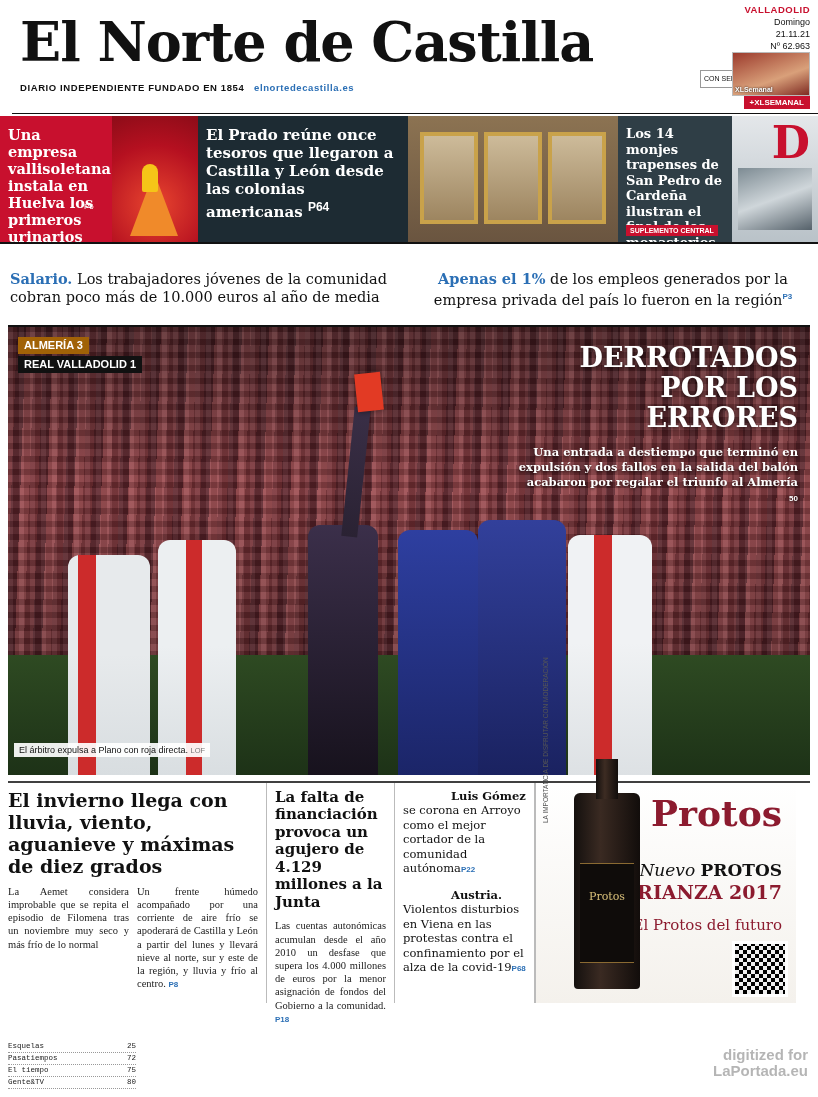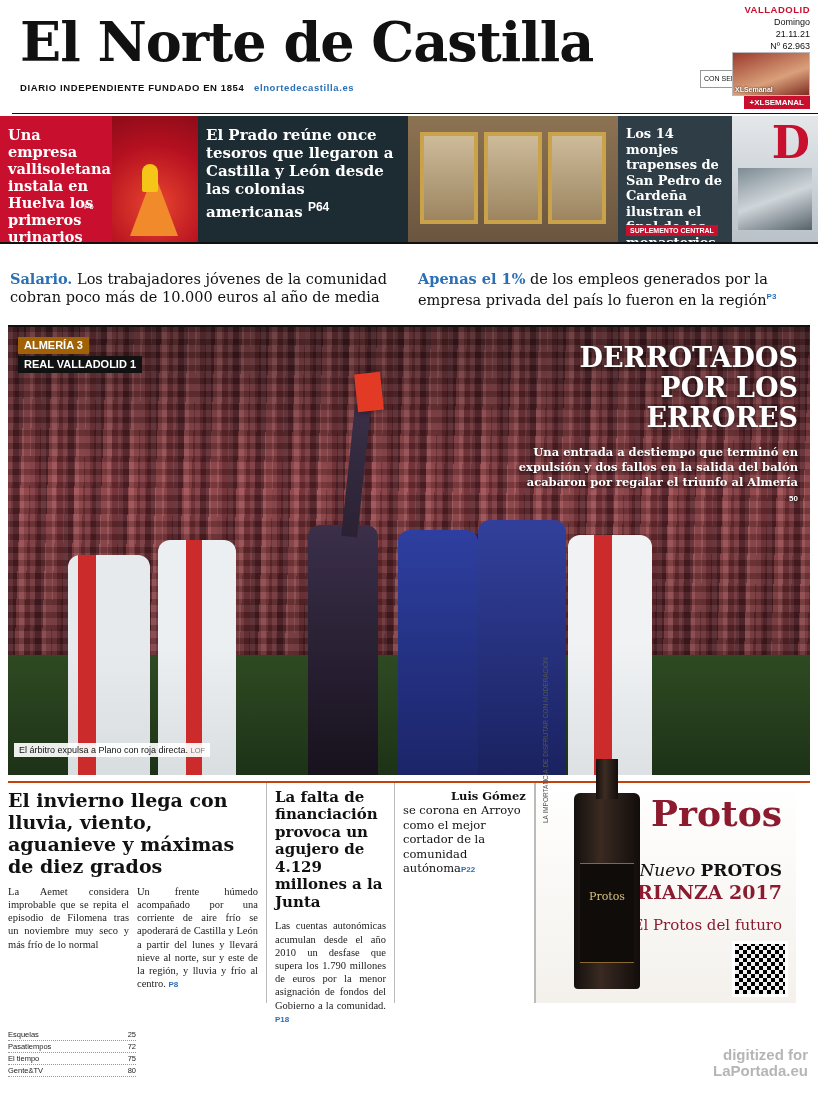--- a/index.html
+++ b/index.html
@@ -205,7 +205,7 @@
     color: #111;
   }
   .lead-sub .kicker { color: #2b6fb5; font-weight: 700; }
-  .lead-sub.right { text-align: left; }
+  .lead-sub.right { text-align: center; }
   .pgref { font-family:"Liberation Sans",sans-serif; font-size:8px; color:#2b6fb5; font-weight:700; vertical-align: super;}
 
   

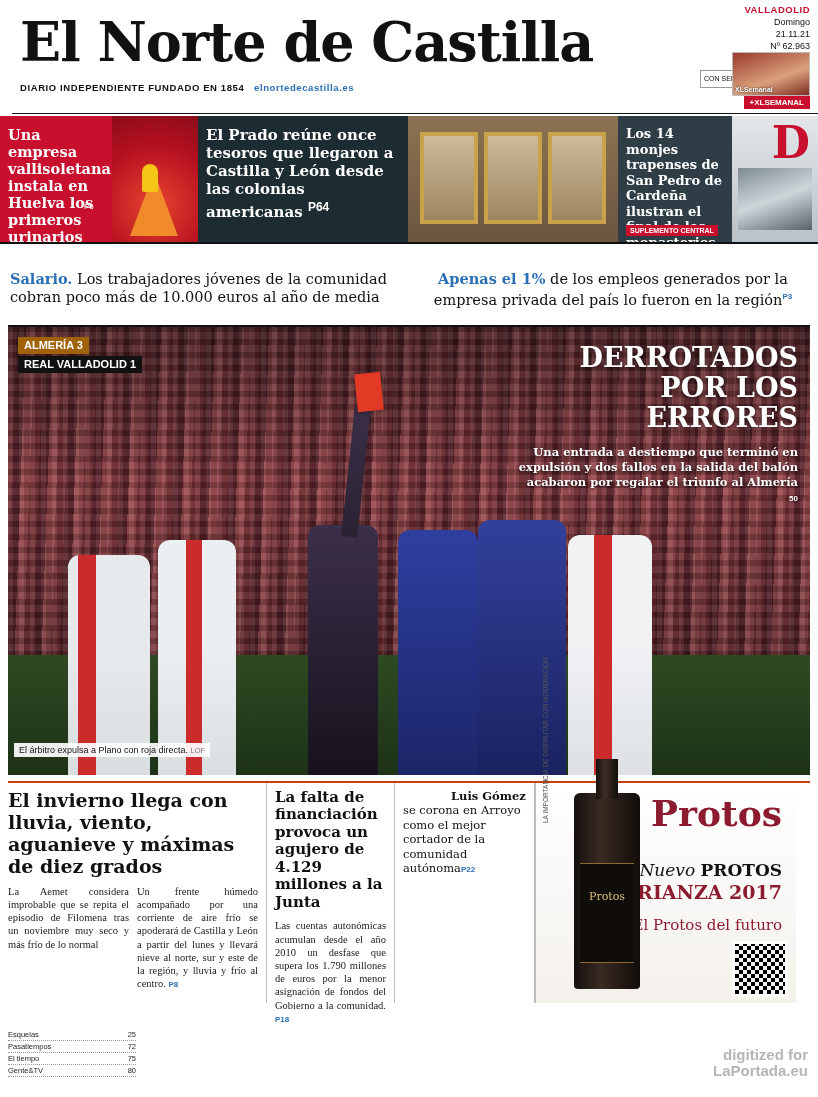--- a/index.html
+++ b/index.html
@@ -289,7 +289,7 @@
   .bottom {
     display: flex;
     margin: 6px 8px 0 8px;
-    border-top: 2px solid #c2410c;
+    border-top: 2px solid #404040;
     height: 222px;
   }
   .col { padding: 6px 8px 0 0; }

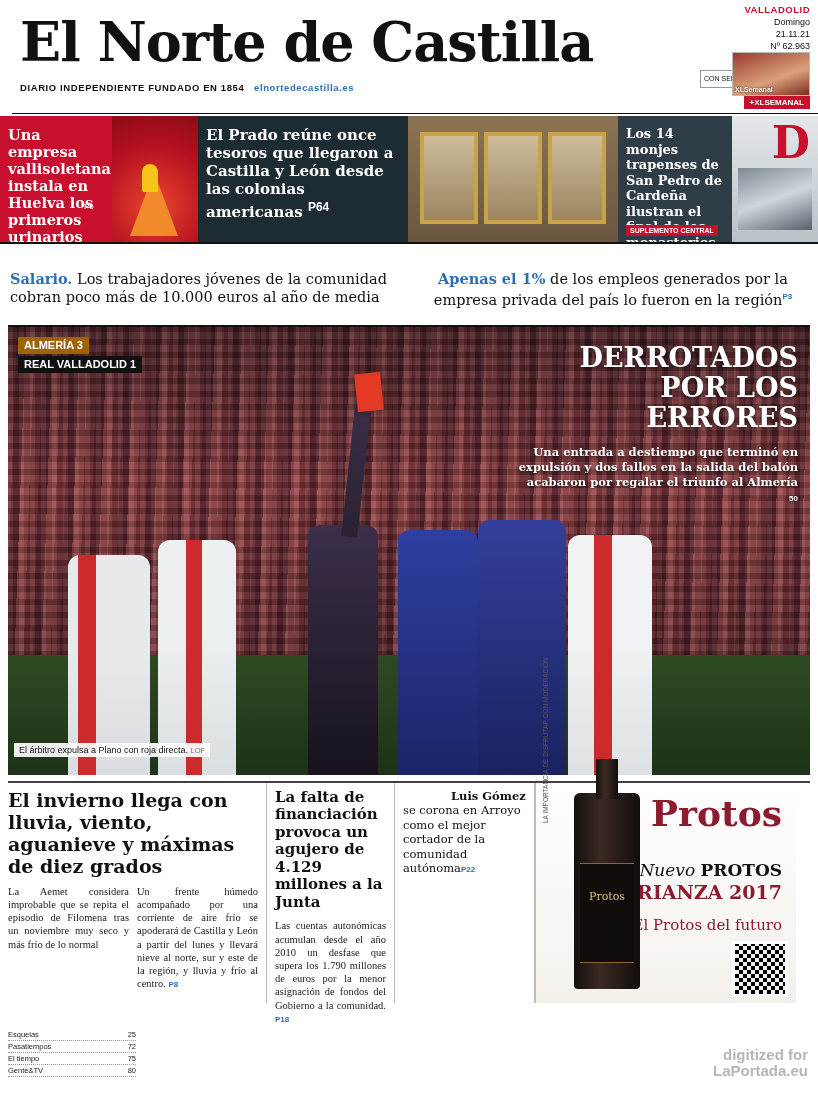--- a/index.html
+++ b/index.html
@@ -531,6 +531,9 @@
     <div class="col c3">
       <div class="lede">
         <b>Luis Gómez</b><span> se corona en Arroyo como el mejor cortador de la comunidad autónoma</span><span class="bluepg">P22</span>
+      </div>
+      <div class="lede lede2">
+        <b>Austria.</b><span> Violentos disturbios en Viena en las protestas contra el confinamiento por el alza de la covid-19</span><span class="bluepg">P68</span>
       </div>
     </div>
 

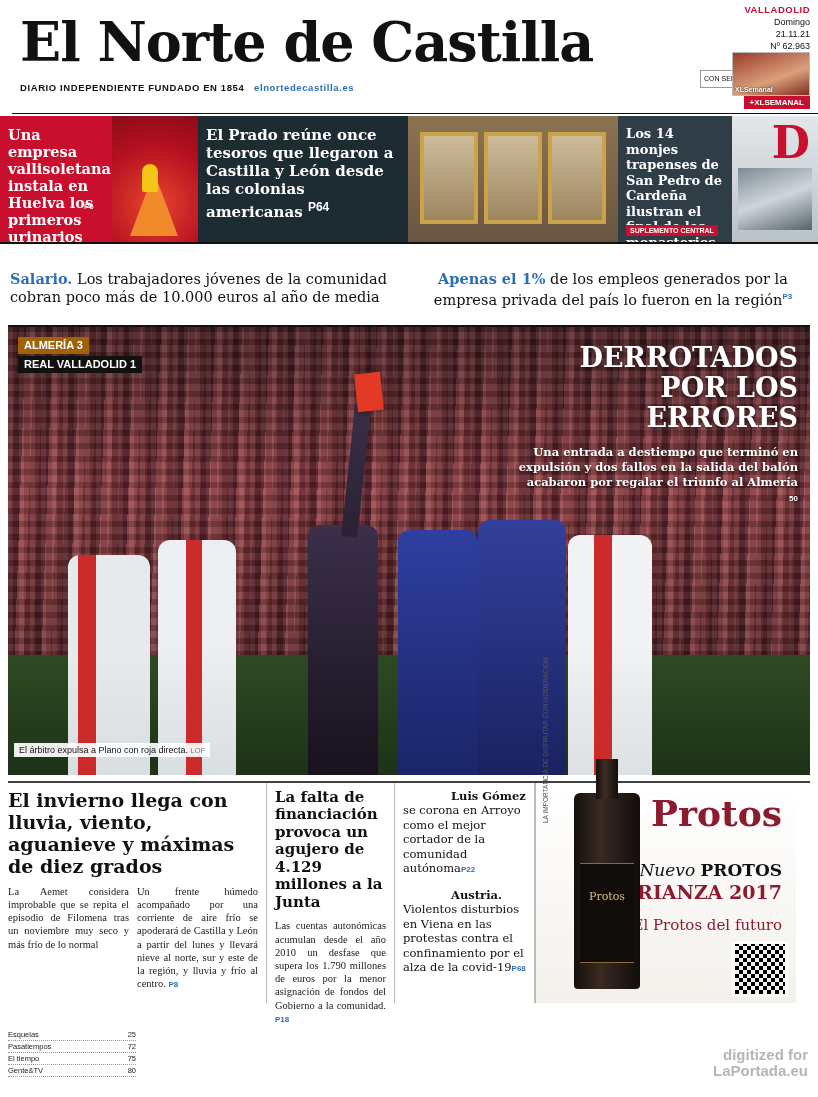--- a/index.html
+++ b/index.html
@@ -523,7 +523,7 @@
     <div class="col c2">
       <h3>La falta de financiación provoca un agujero de 4.129 millones a la Junta</h3>
       <p>
-        <span>Las cuentas autonómicas acumulan desde el año 2010 un desfase que supera los 1.790 millones de euros por la menor asignación de fondos del Gobierno a la comunidad.</span>
+        <span>Las cuentas autonómicas acumulan desde el año 2010 un desfase que supera los 4.000 millones de euros por la menor asignación de fondos del Gobierno a la comunidad.</span>
         <span class="bluepg">P18</span>
       </p>
     </div>

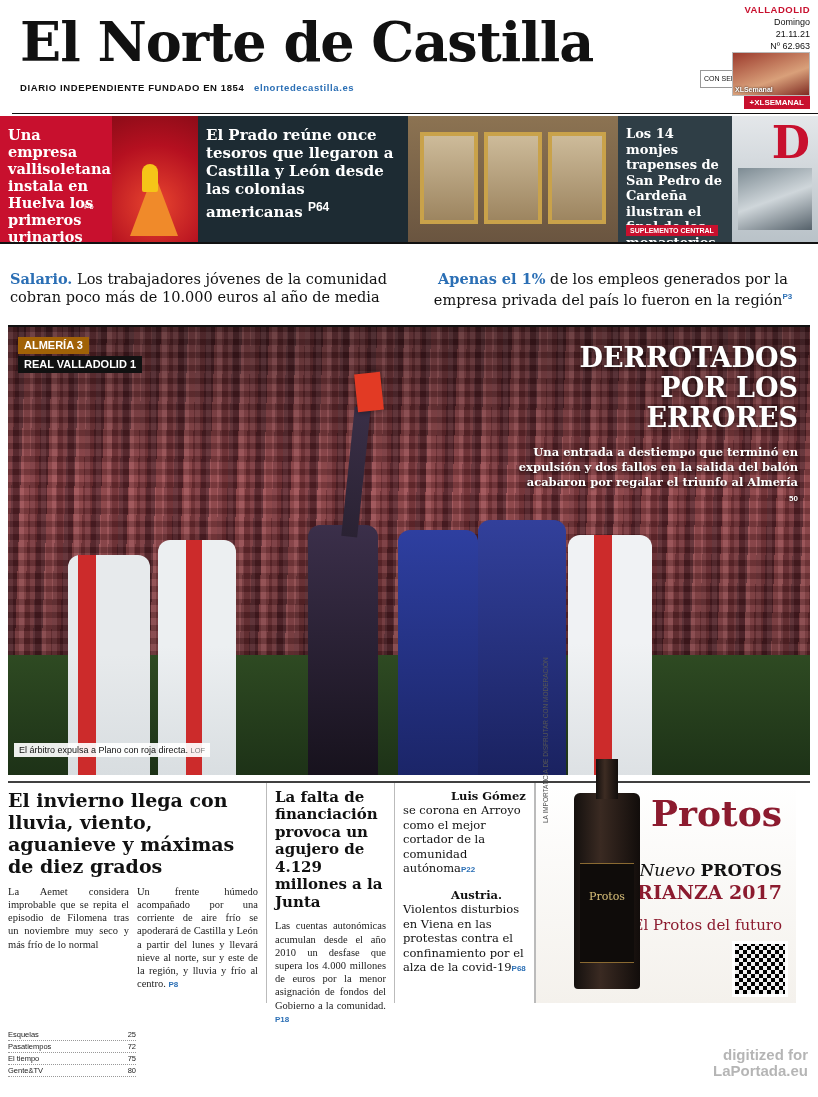--- a/index.html
+++ b/index.html
@@ -385,8 +385,8 @@
 
   
   .index {
-    position:absolute; left: 8px; bottom: 20px; width: 128px;
-    font-family:Liberation Sans, sans-serif; font-size: 7.5px; color:#222;
+    position:absolute; left: 8px; bottom: 8px; width: 128px;
+    font-family:Liberation Mono, monospace; font-size: 7.5px; color:#222;
   }
   .index .row { display:flex; justify-content: space-between; border-bottom: 1px dotted #999; line-height: 11px;}
 

